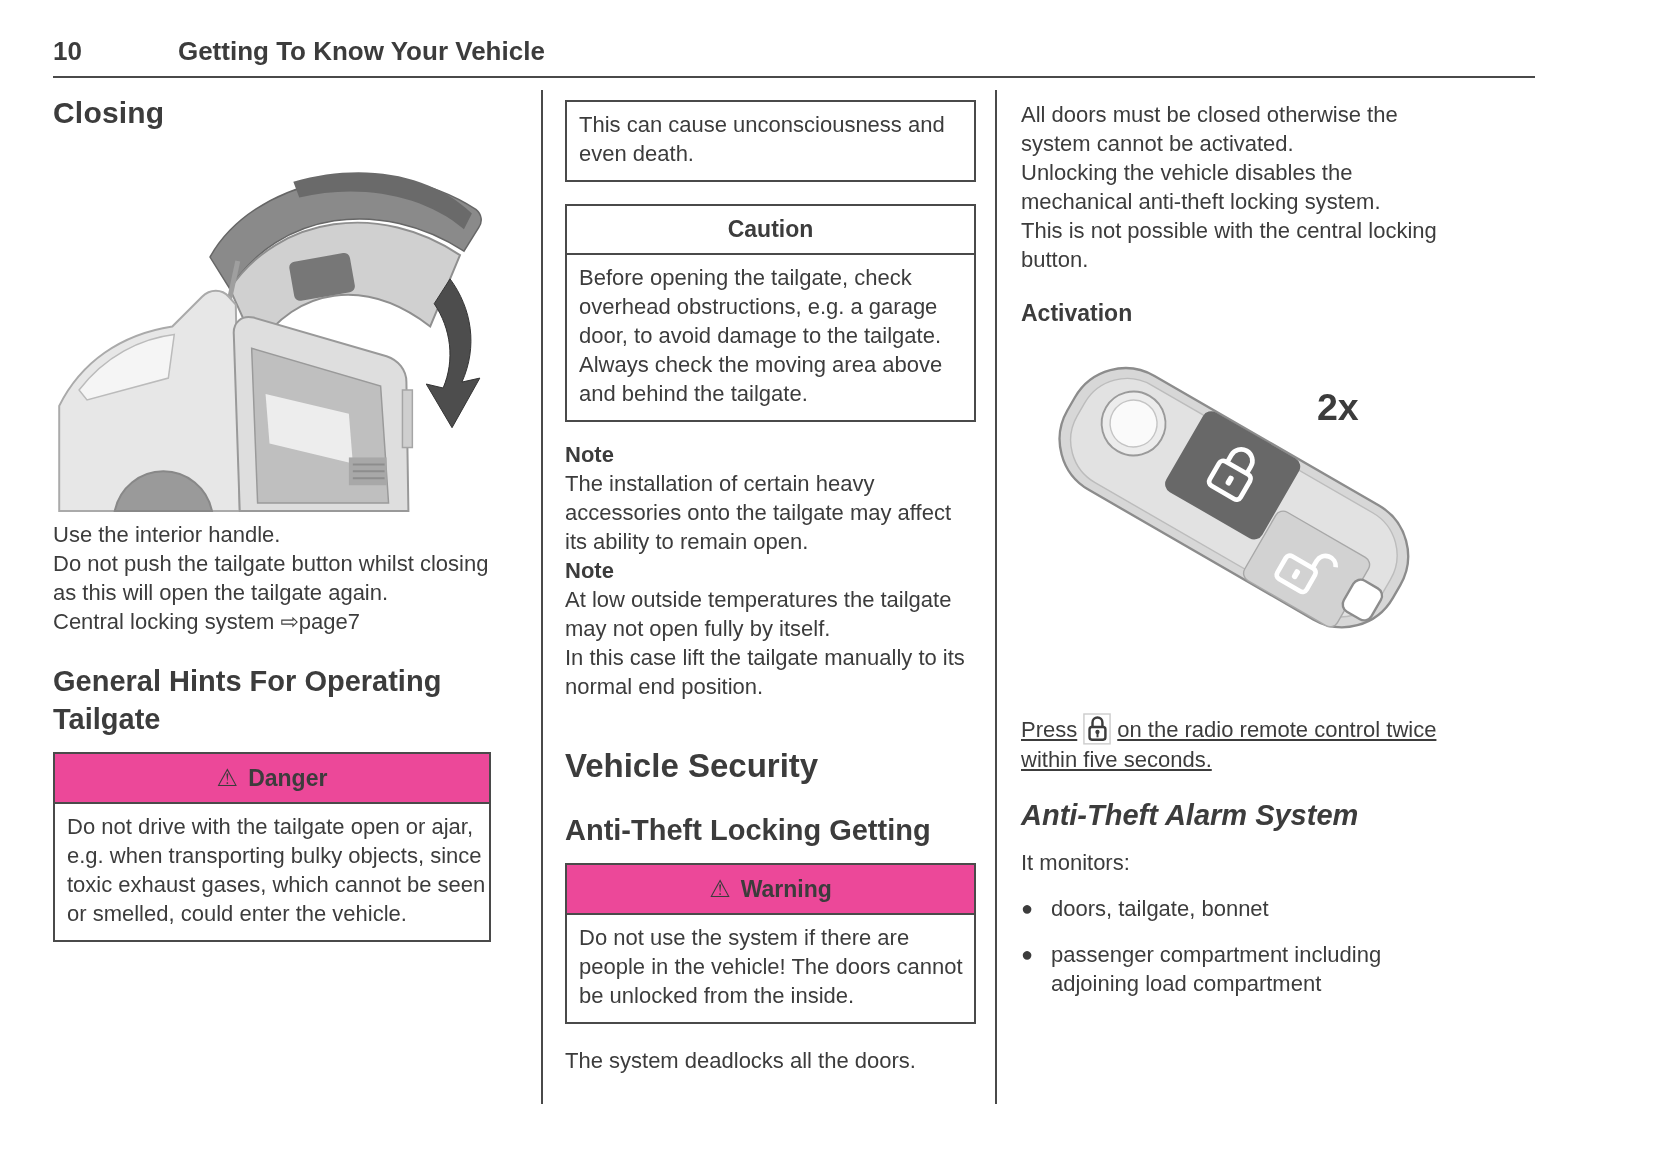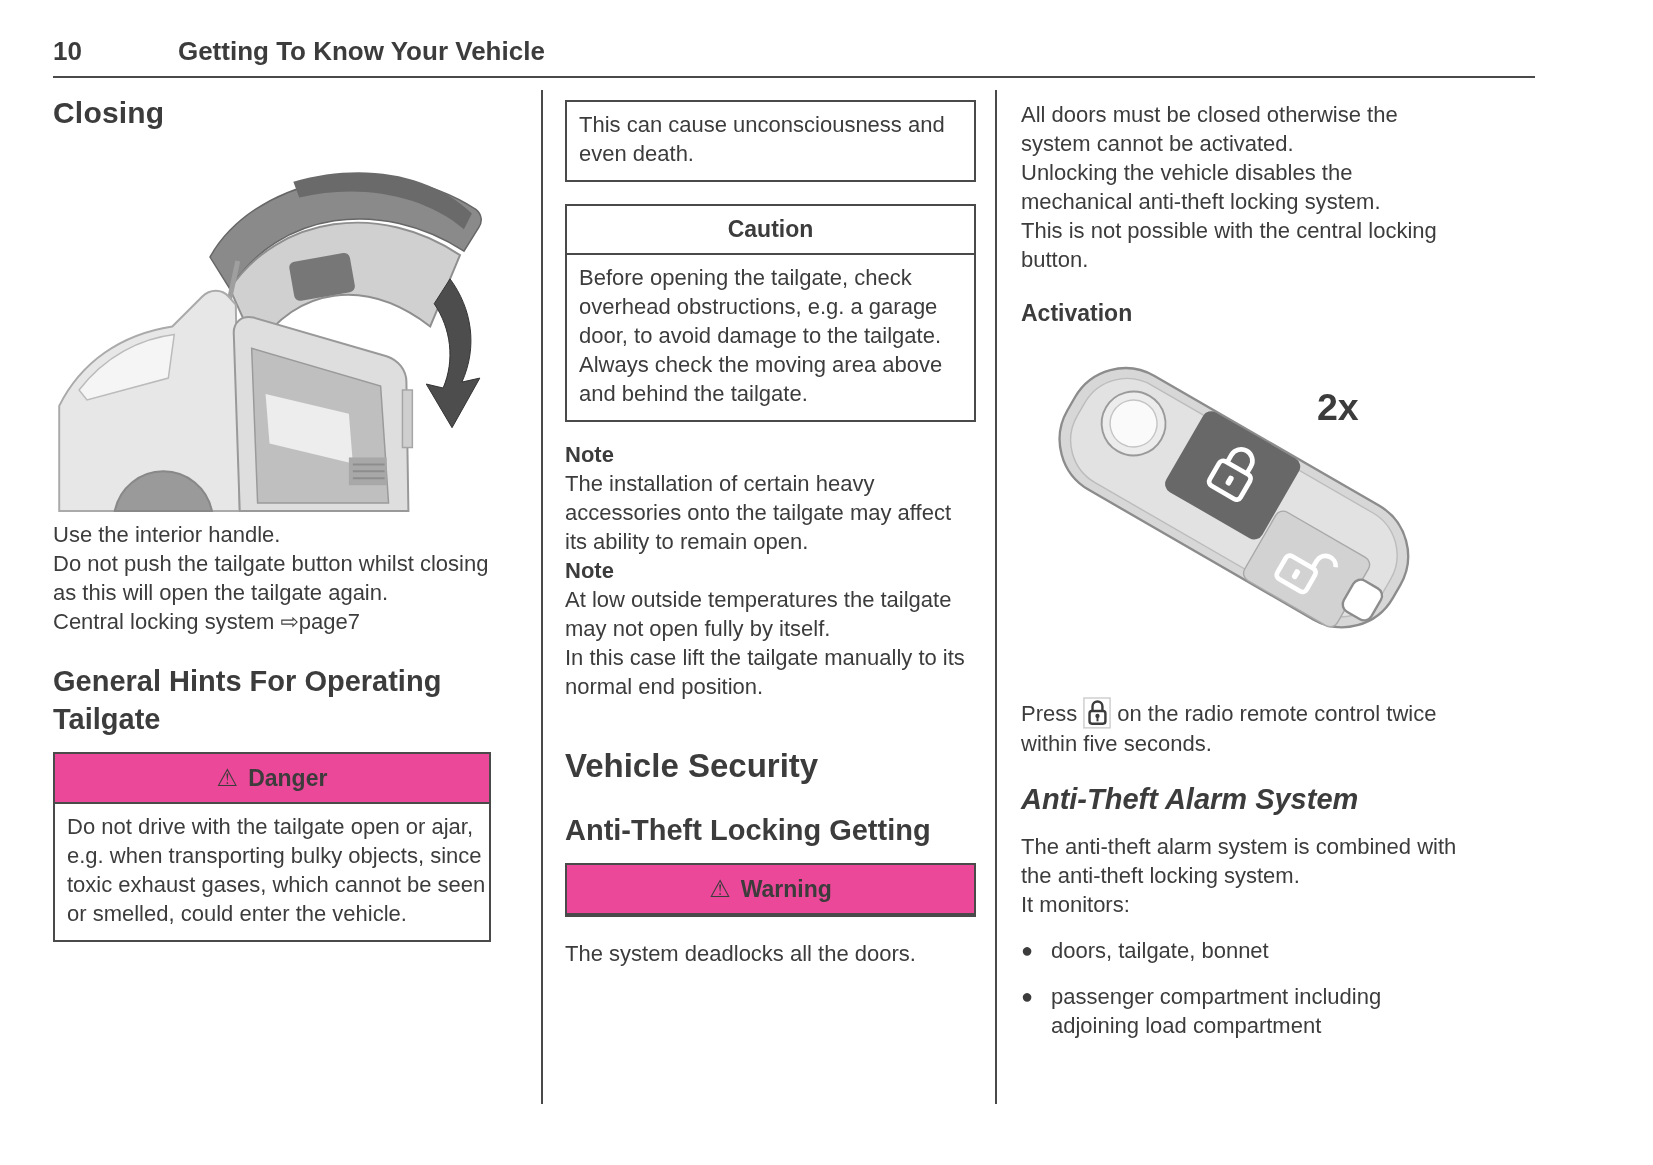--- a/index.html
+++ b/index.html
@@ -55,7 +55,7 @@
   .car-illo { width:437px; height:372px; margin:6px 0 8px 0; }
   .fob-illo { width:432px; height:320px; margin:16px 0 22px 18px; }
 
-  .press-para { margin-top:32px; }
+  .press-para { margin-top:48px;text-decoration:underline; }
   .press-icon { display:inline-block; width:28px; height:34px; vertical-align:-8px; margin:0 6px; }
 
   .bullet-row { display:flex; margin-top:17px; }

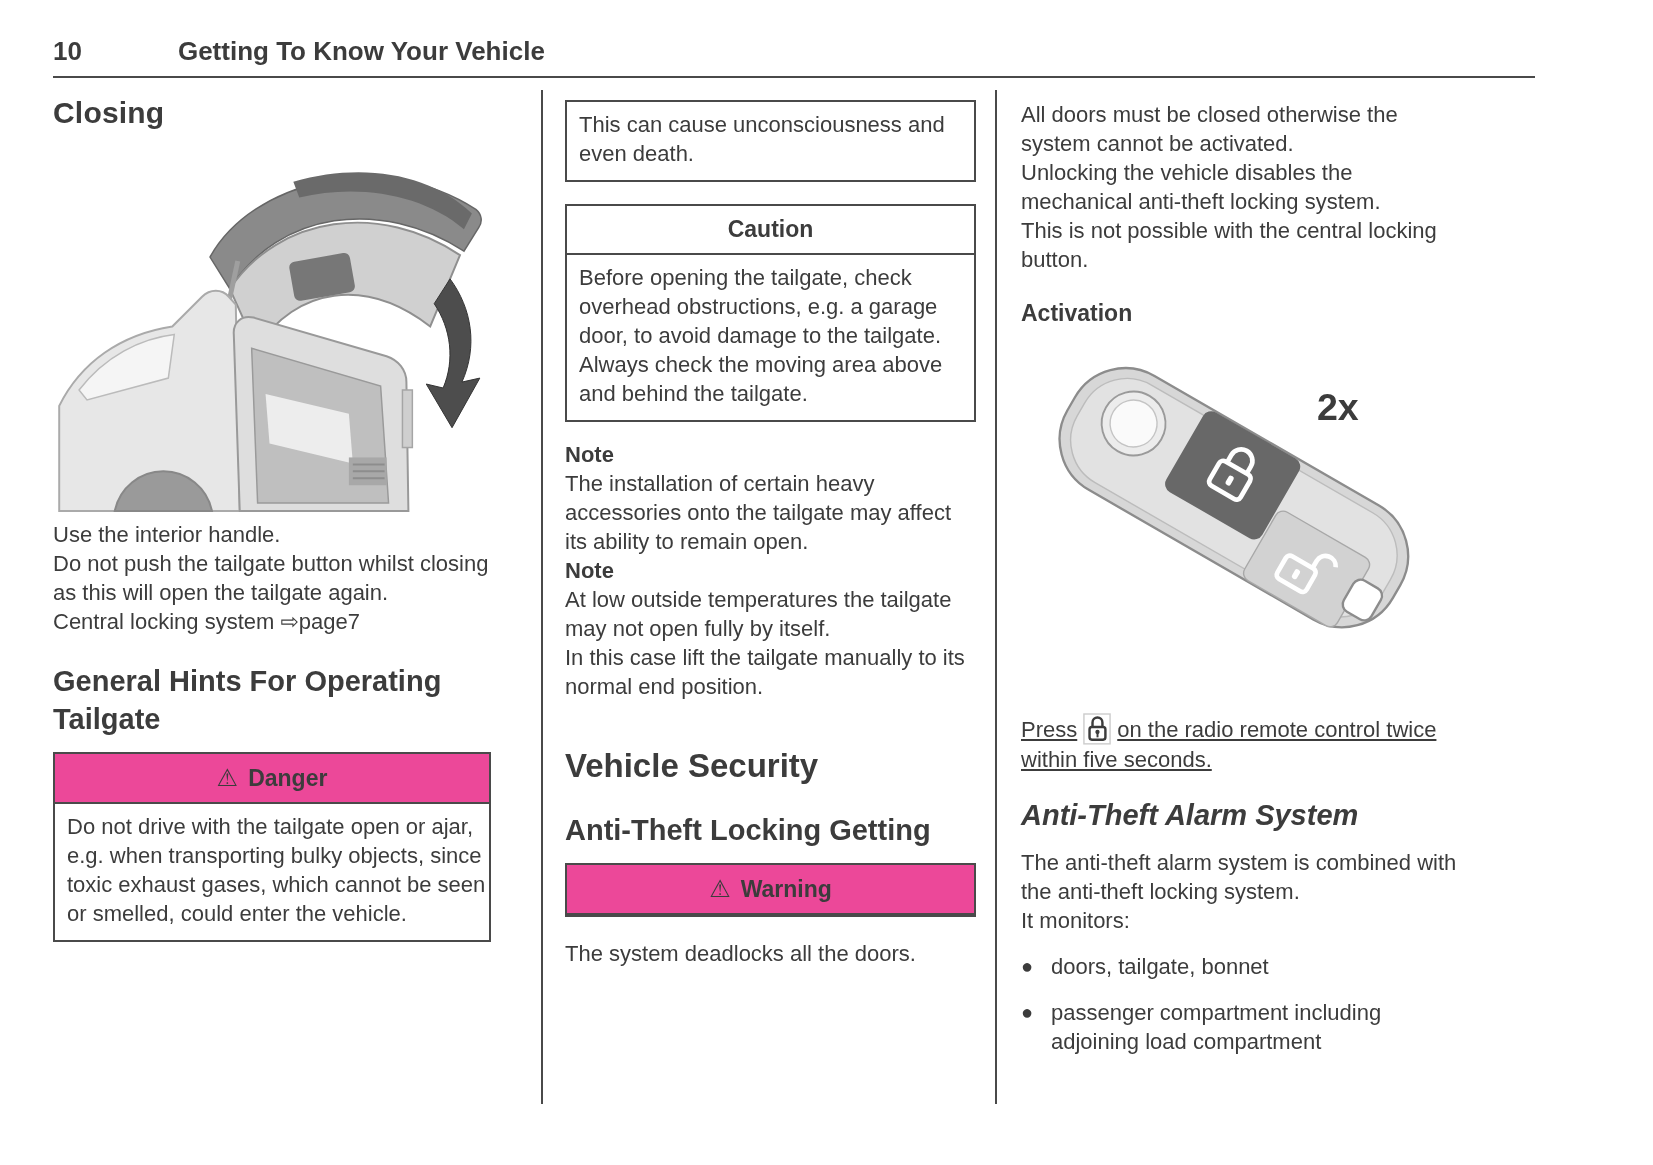--- a/index.html
+++ b/index.html
@@ -195,7 +195,6 @@
     <div class="h-sub" style="margin-top:22px;font-style:italic;">Anti-Theft Alarm System</div>
 
     <div class="bodytext" style="margin-top:14px;">
-      <div>The anti-theft alarm system is combined with the anti-theft locking system.</div>
       <div>It monitors:</div>
     </div>
 

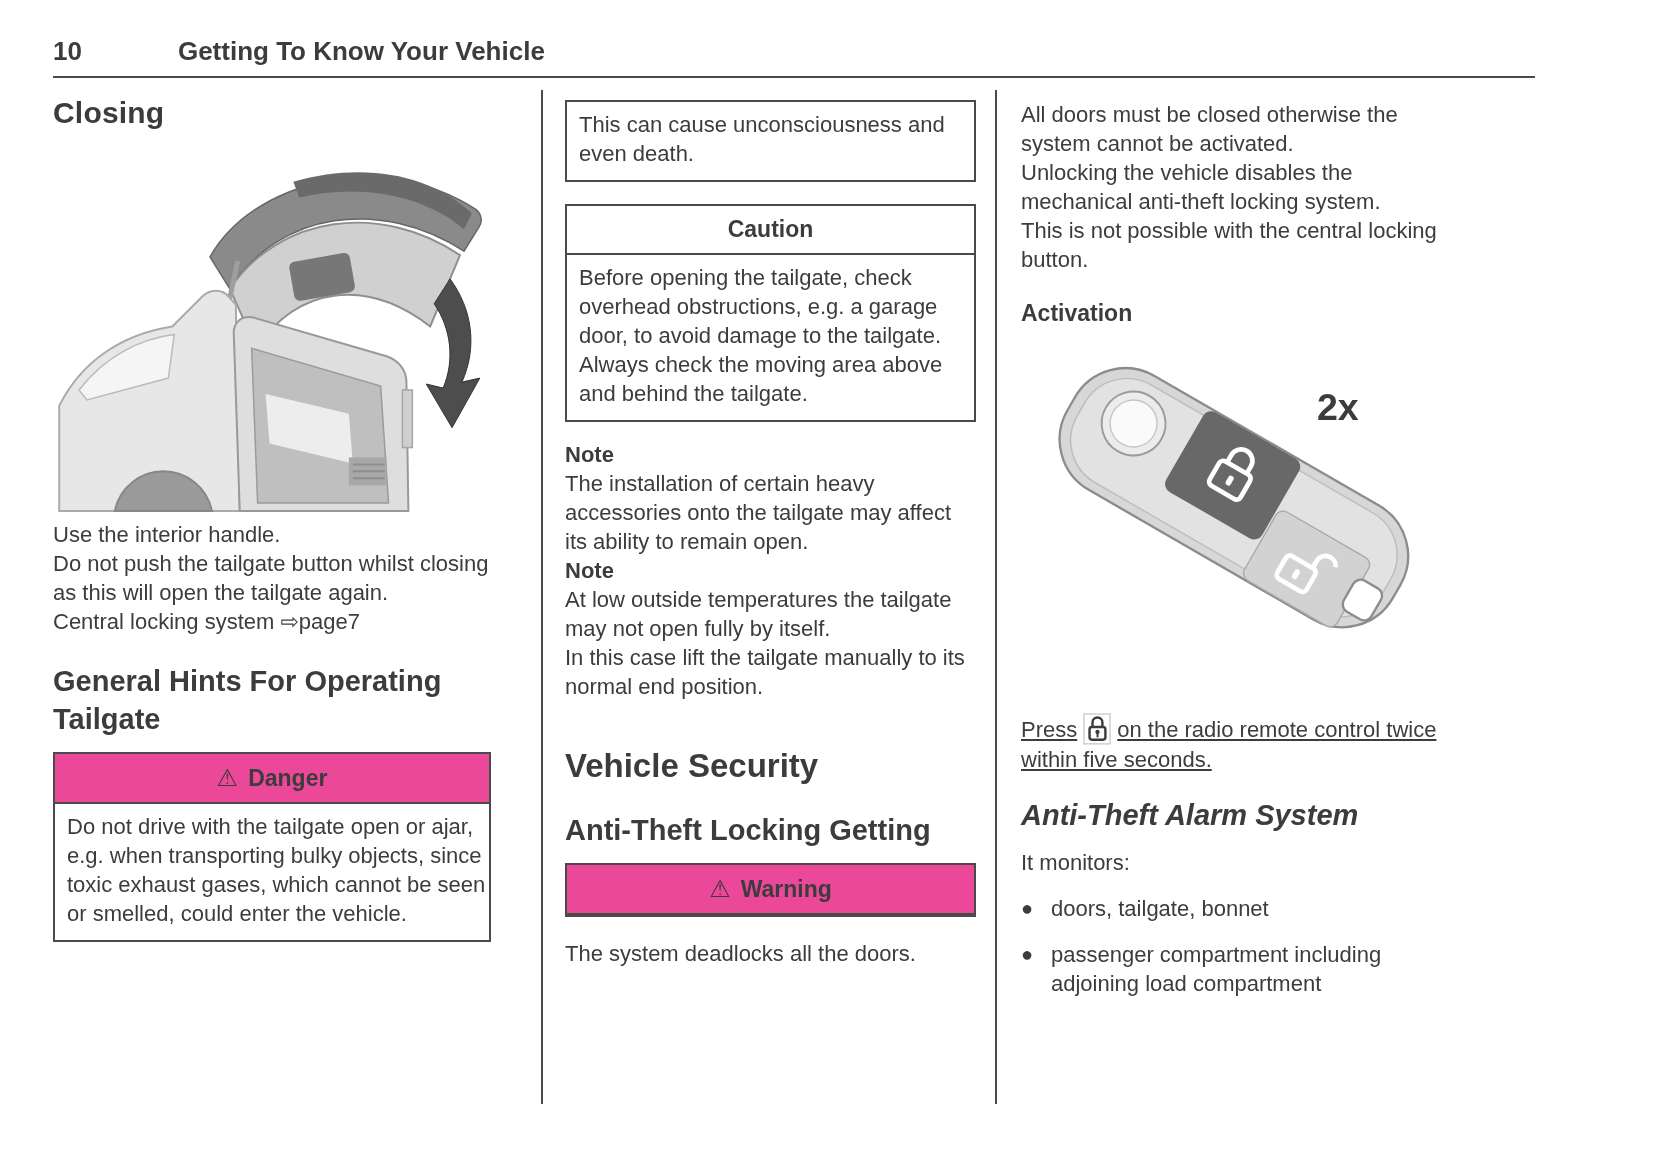--- a/index.html
+++ b/index.html
@@ -146,6 +146,7 @@
       <div class="wbox-header gray">
         <span class="warn-tri">⚠</span><span>Warning</span>
       </div>
+      <div class="wbox-body">Do not use the system if there are people in the vehicle! The doors cannot be unlocked from the inside.</div>
     </div>
 
     <div class="bodytext" style="margin-top:22px;">The system deadlocks all the doors.</div>

